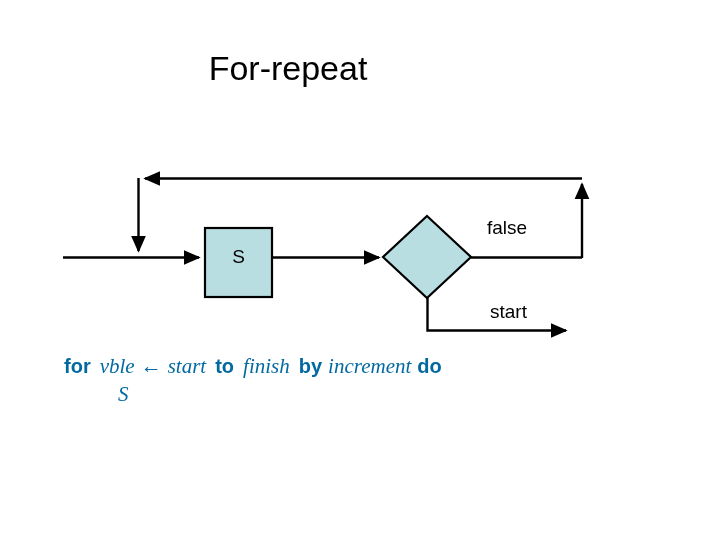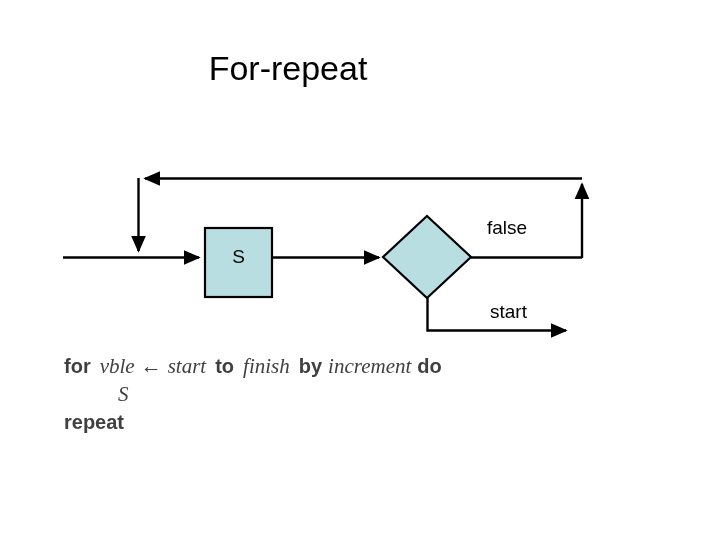--- a/index.html
+++ b/index.html
@@ -97,7 +97,7 @@
     font-family: "Liberation Serif", serif;
     font-size: 21px;
     line-height: 28px;
-    color: #404040;
+    color: #0369a1;
     white-space: nowrap;
   }
   #pseudocode .kw {

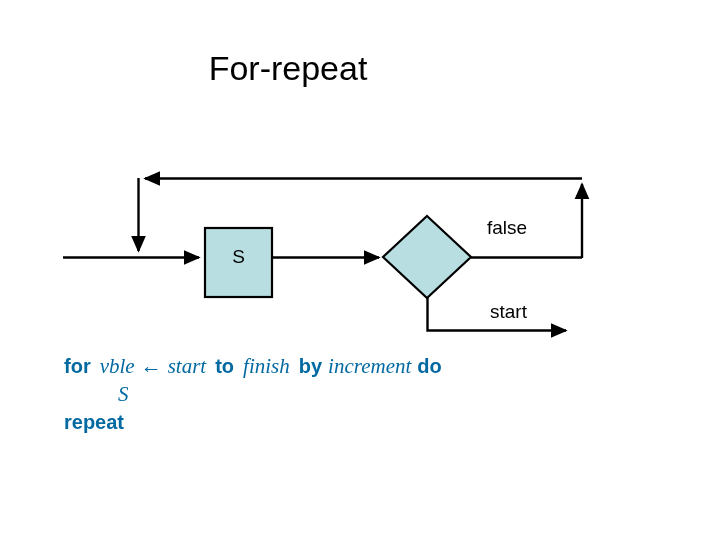--- a/index.html
+++ b/index.html
@@ -185,7 +185,6 @@
 
     <span class="code-line indent-1"><span class="var">S</span></span>
 
-    <span class="code-line"><span class="kw">repeat</span></span>
 
   </div>
 

